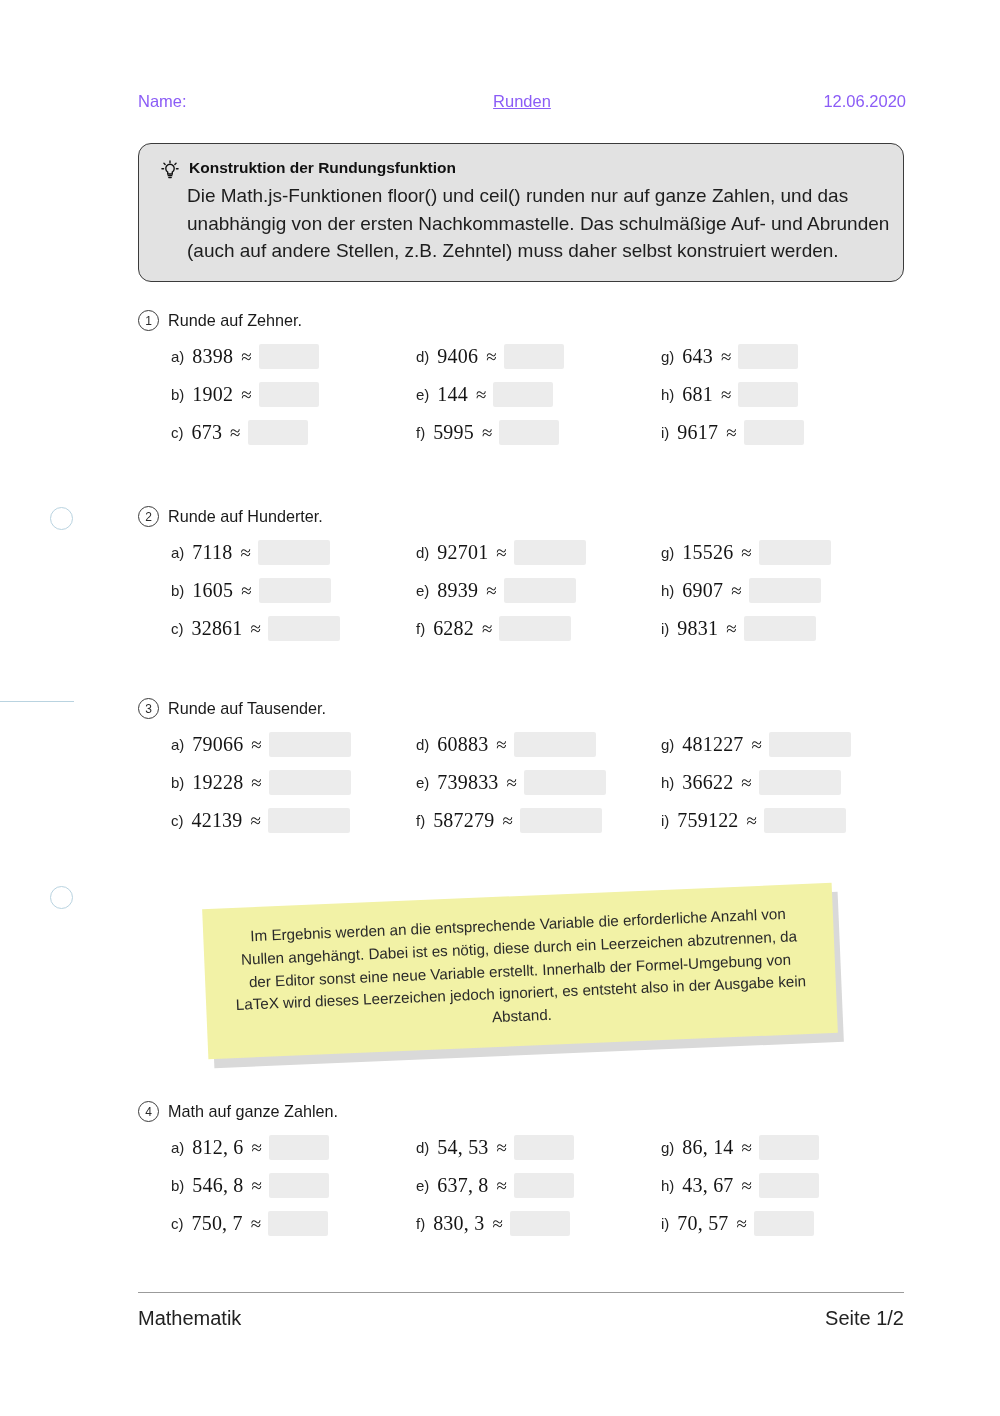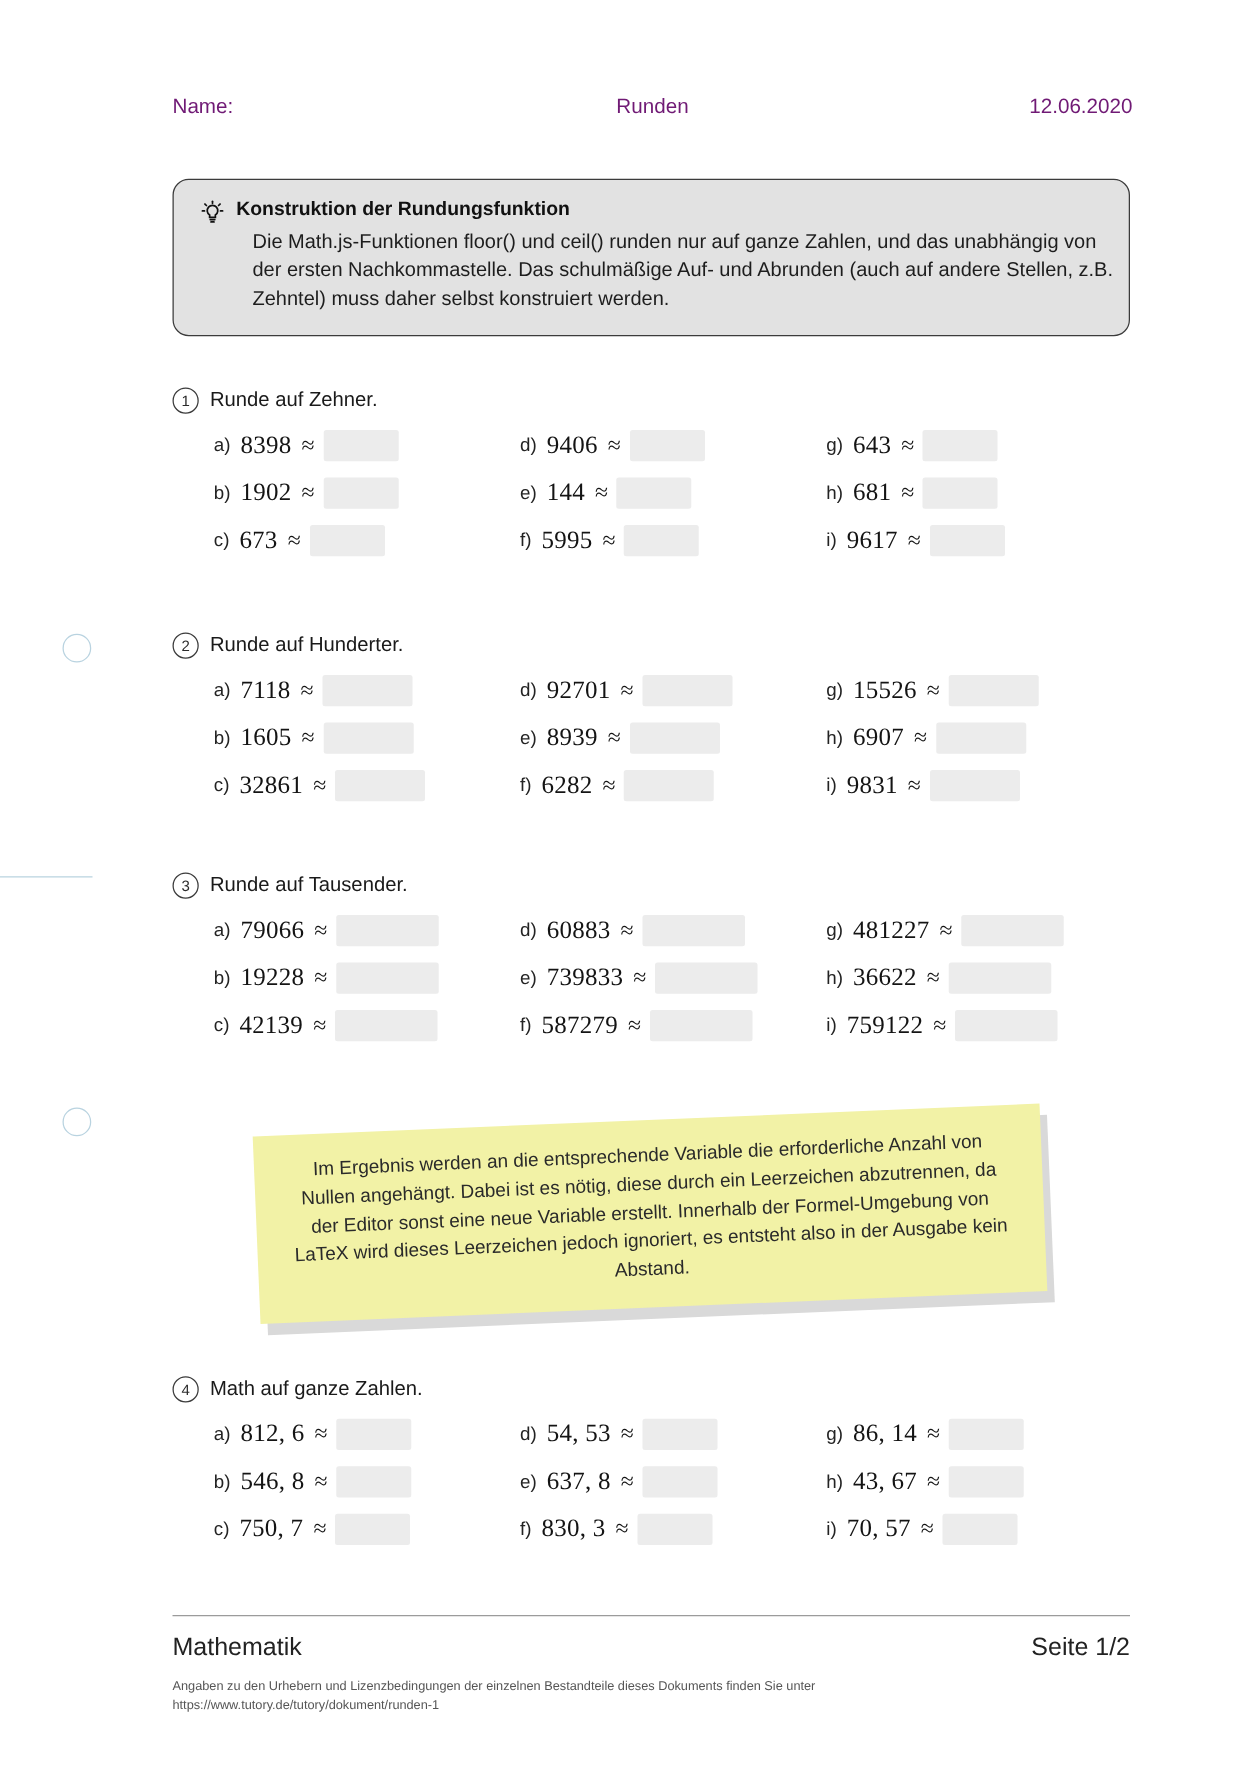--- a/index.html
+++ b/index.html
@@ -27,13 +27,13 @@
   .header {
     position: absolute;
     left: 138px;
-    top: 76px;
+    top: 92px;
     width: 768px;
     display: flex;
     align-items: baseline;
     justify-content: center;
     font-size: 16.5px;
-    color: #701a75;
+    color: #8b5cf6;
   }
   .header .name-label { font-weight: normal; }
   .header .doc-title {

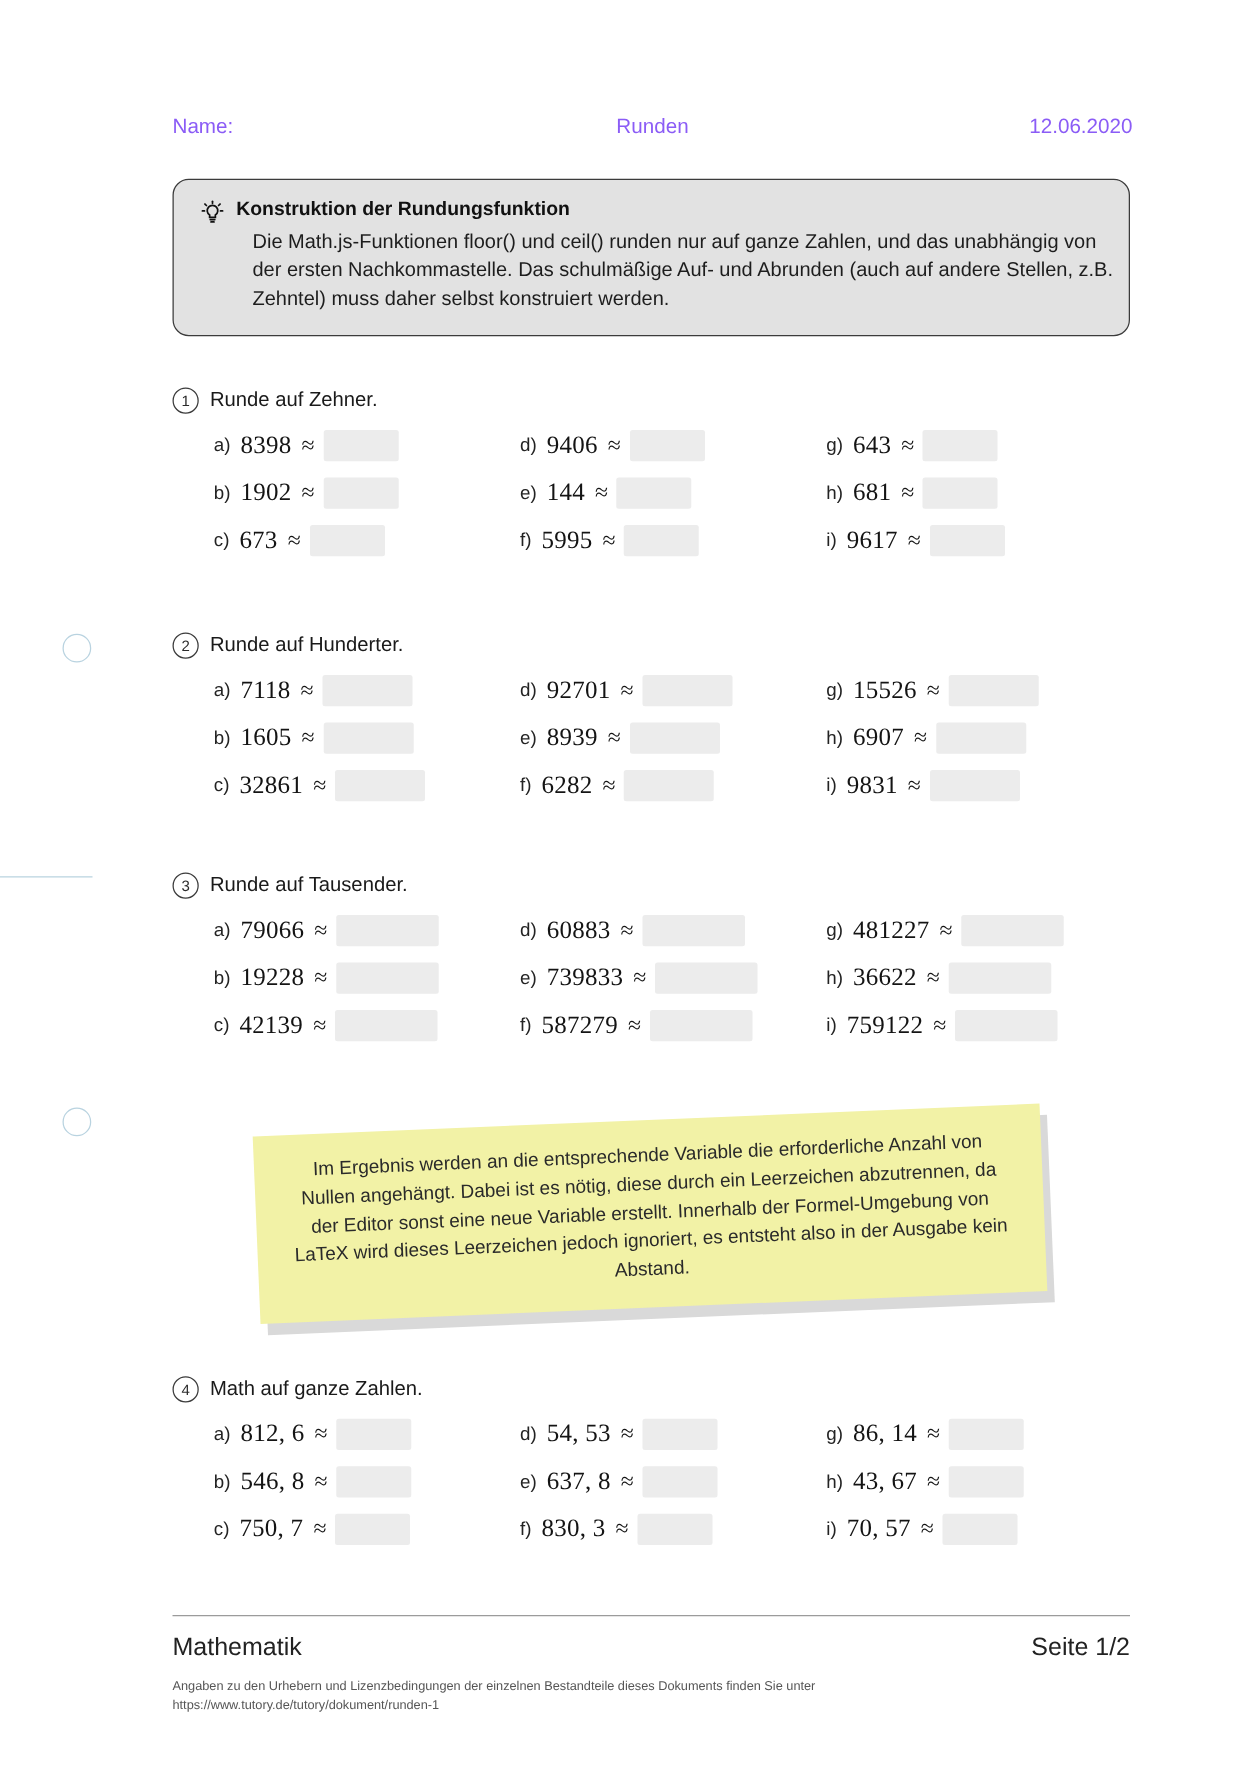--- a/index.html
+++ b/index.html
@@ -41,6 +41,7 @@
     left: 0; right: 0;
     text-align: center;
     font-size: 16.5px;
+    text-decoration: underline;
   }
   .header .doc-date { margin-left: auto; }
 

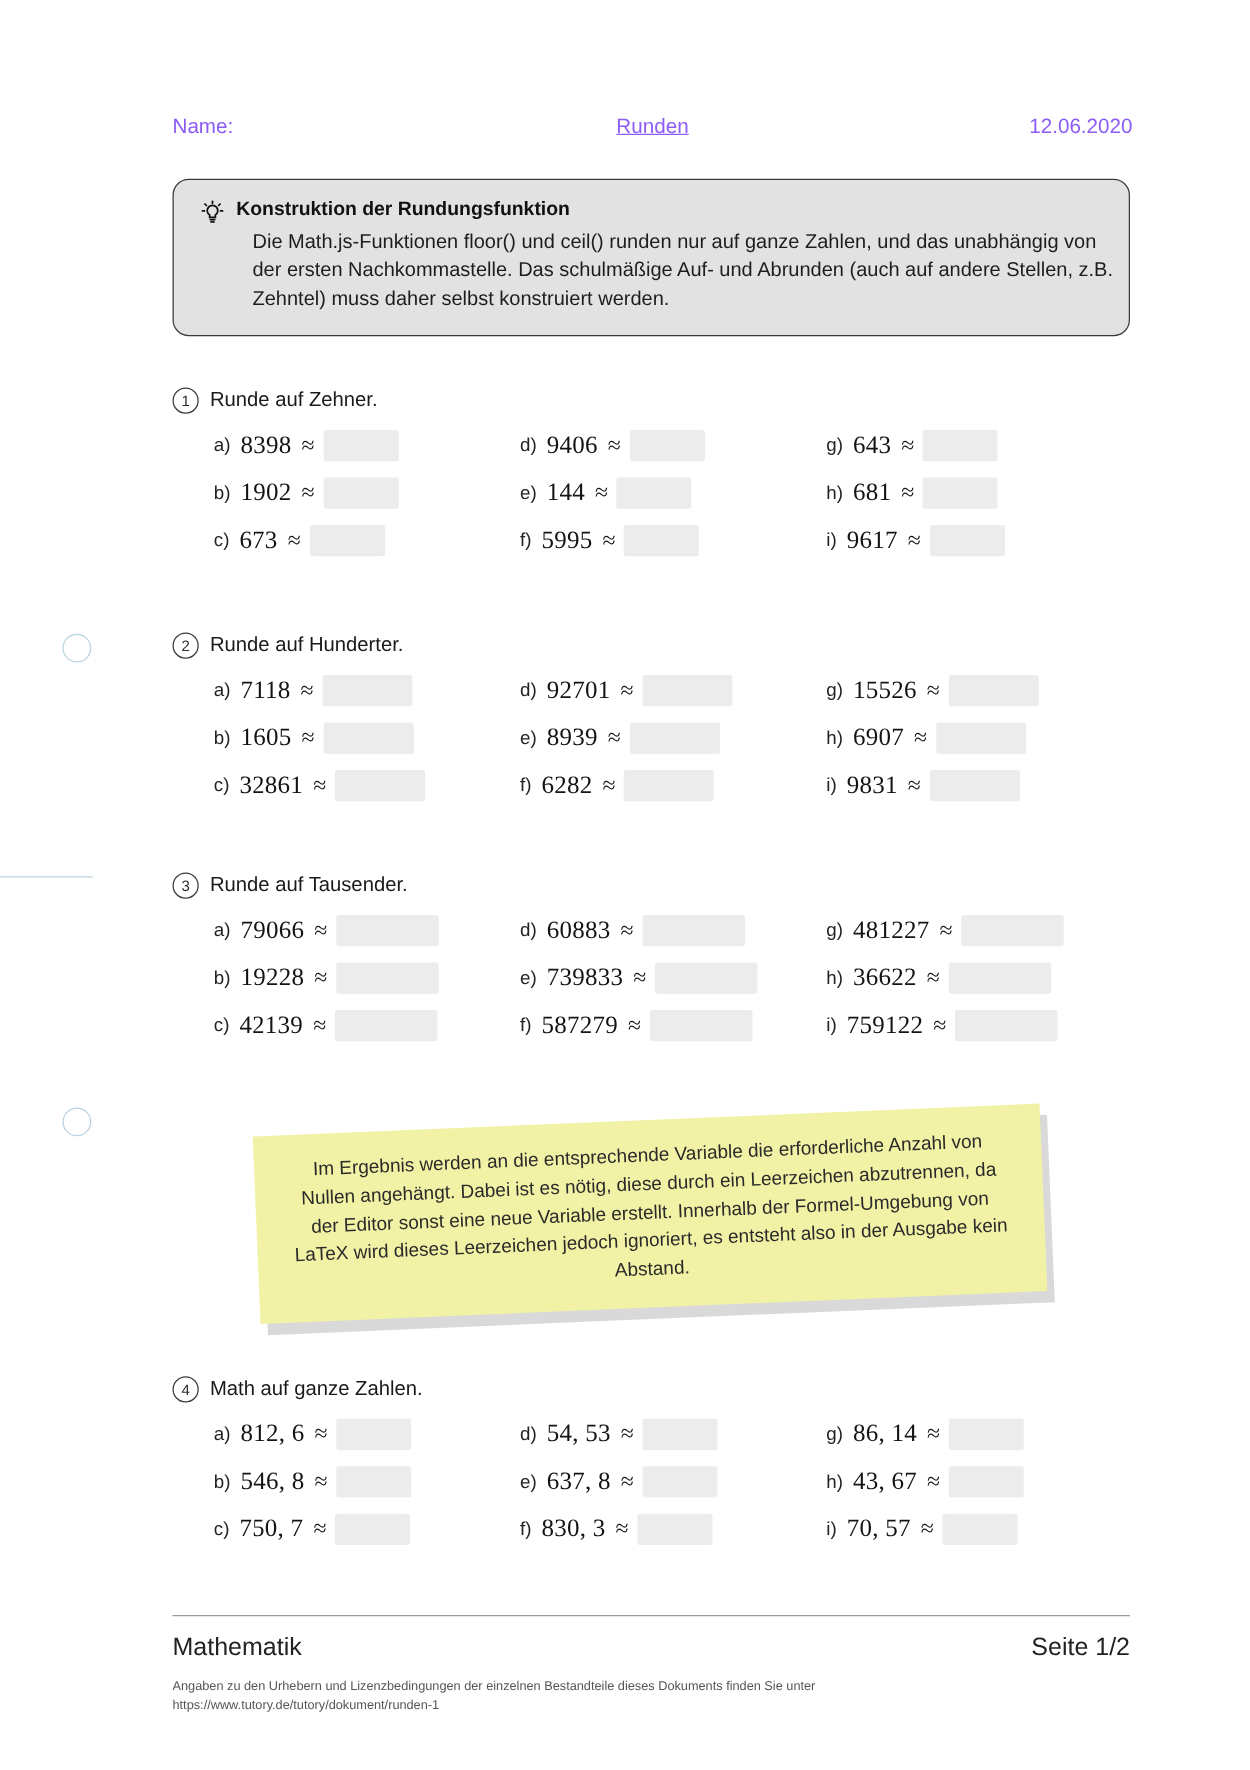--- a/index.html
+++ b/index.html
@@ -76,9 +76,9 @@
     padding-top: 1px;
   }
   .infobox-body {
-    margin-left: 43px;
+    margin-left: 28px;
     margin-top: 2px;
-    font-size: 16px;
+    font-size: 19px;
     line-height: 1.45;
     color: #1d1d1d;
   }

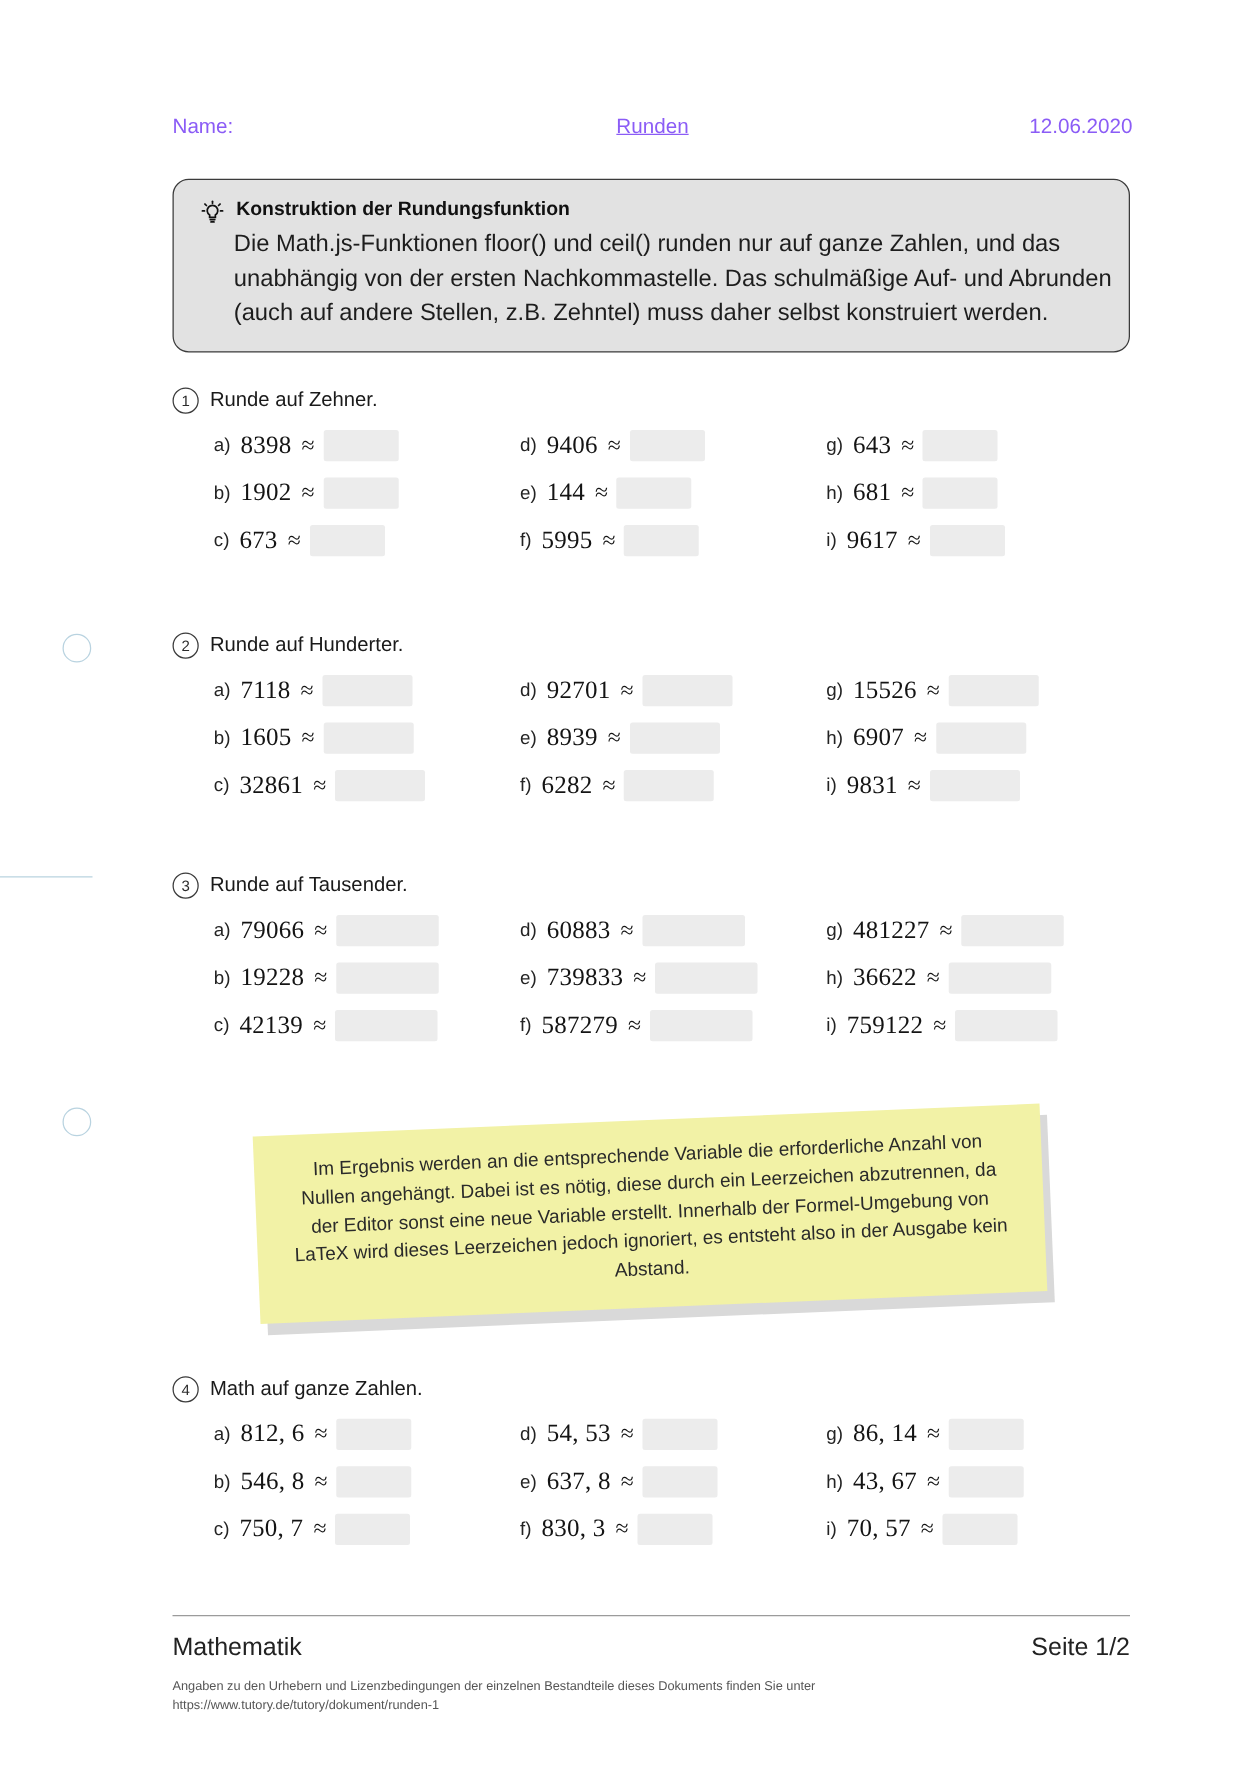--- a/index.html
+++ b/index.html
@@ -538,10 +538,6 @@
     <span>Mathematik</span>
     <span>Seite 1/2</span>
   </div>
-  <div class="footer-meta">
-    <div>Angaben zu den Urhebern und Lizenzbedingungen der einzelnen Bestandteile dieses Dokuments finden Sie unter</div>
-    <div>https://www.tutory.de/tutory/dokument/runden-1</div>
-  </div>
 
 </div>
 

